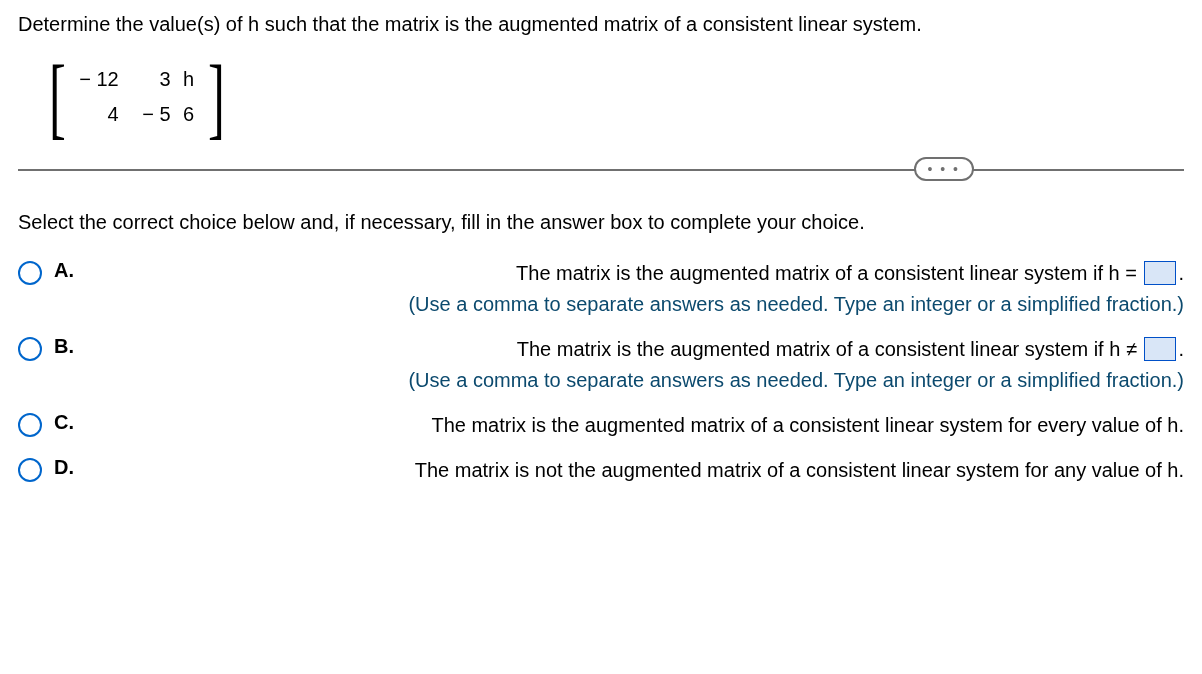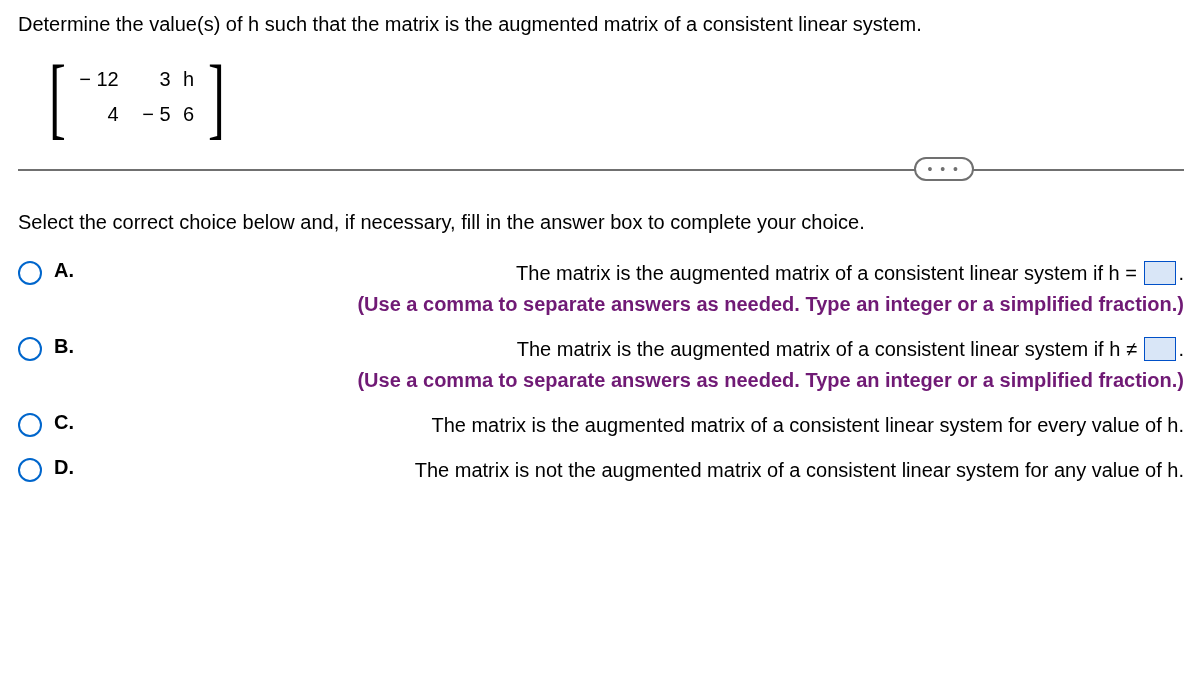--- a/index.html
+++ b/index.html
@@ -99,8 +99,7 @@
   text-align: right;
 }
 .hint {
-  color: #701a75;
-  font-weight: bold;
+  color: #0c4a6e;
 }
 .answer-box {
   display: inline-block;

